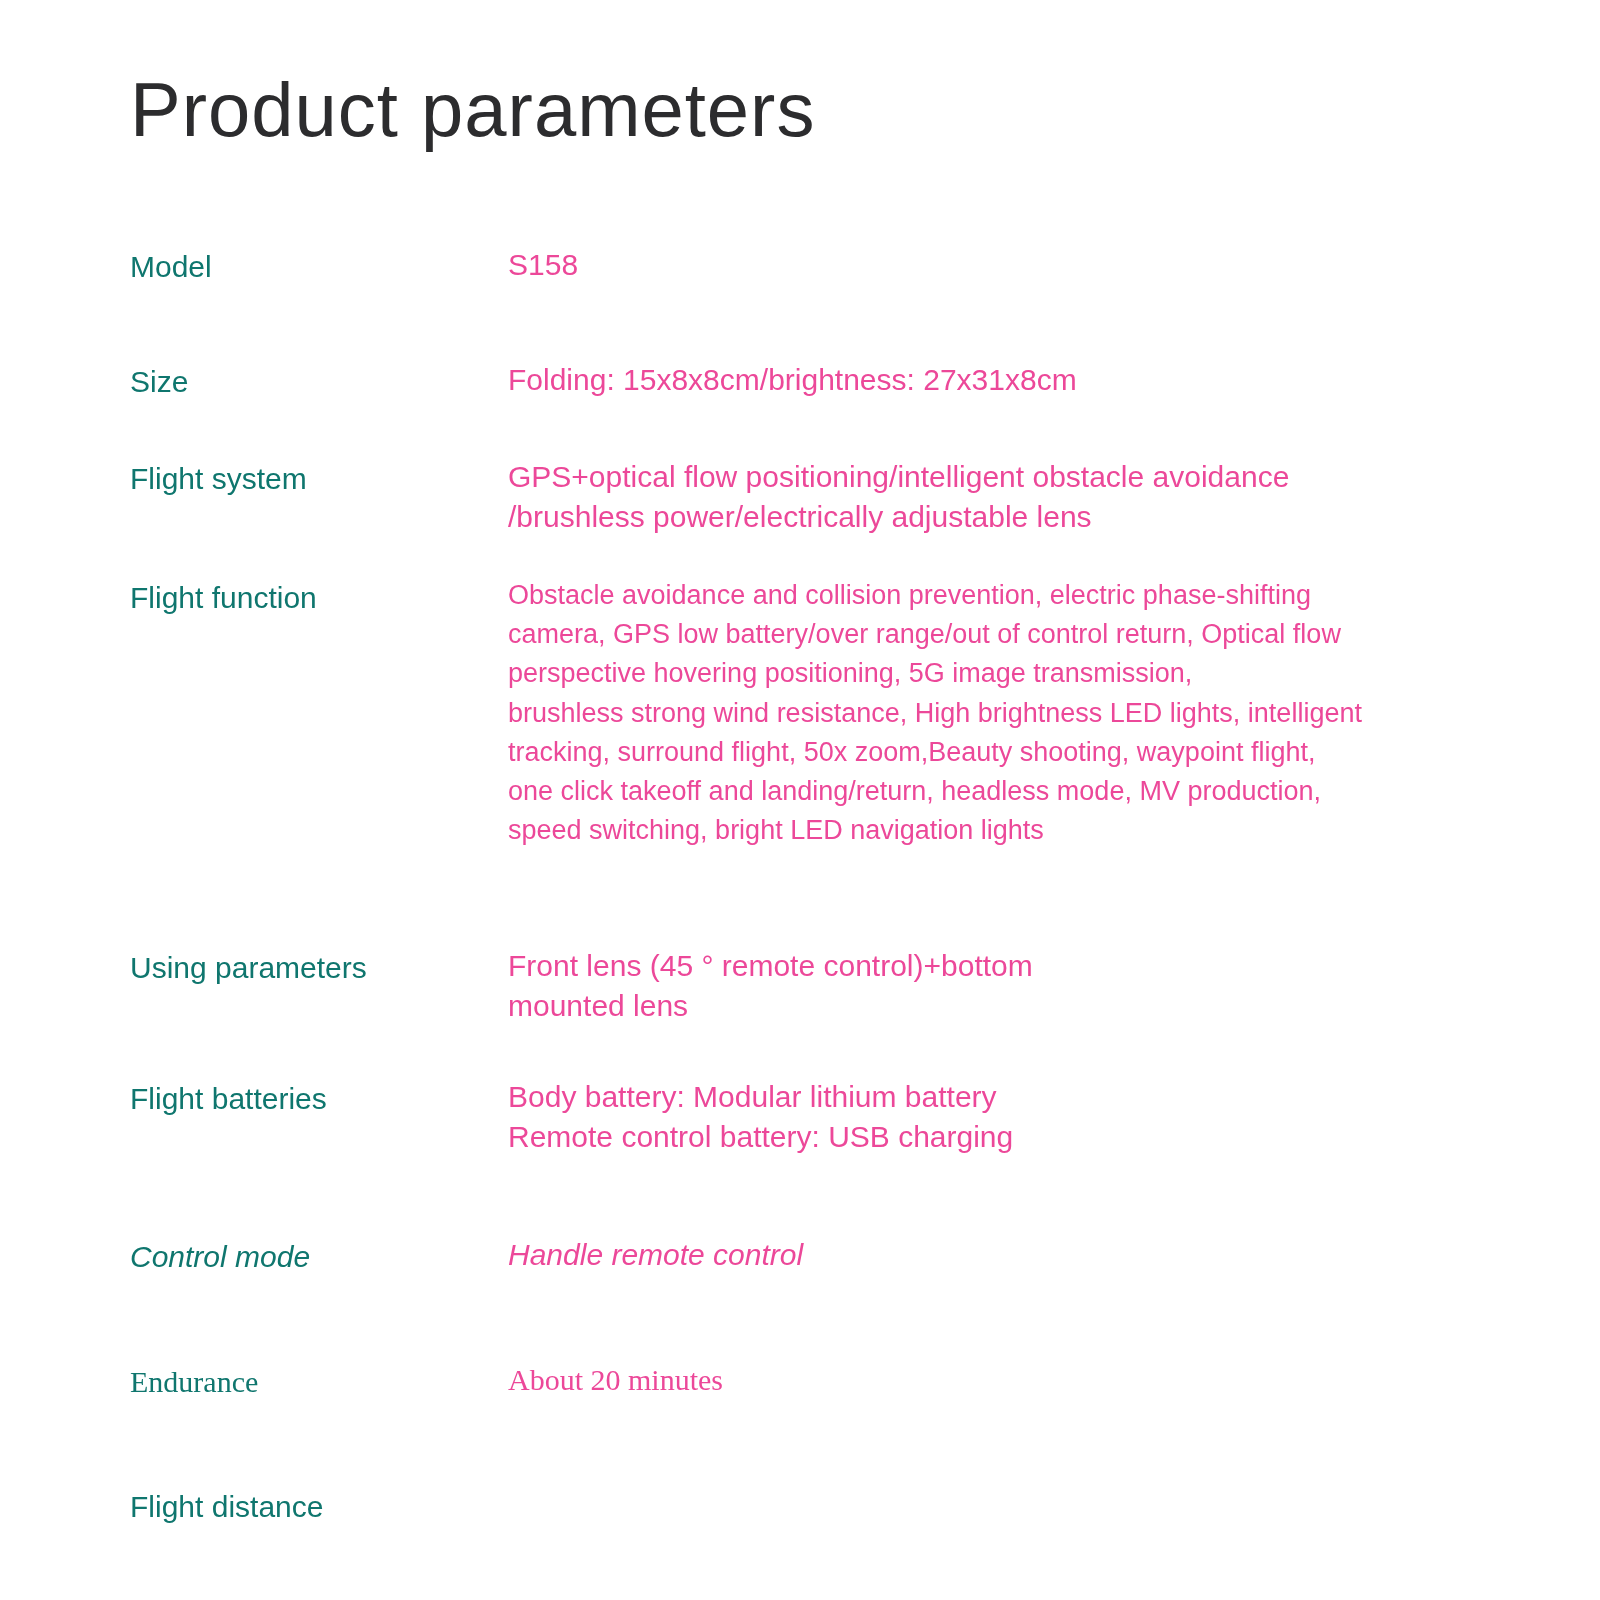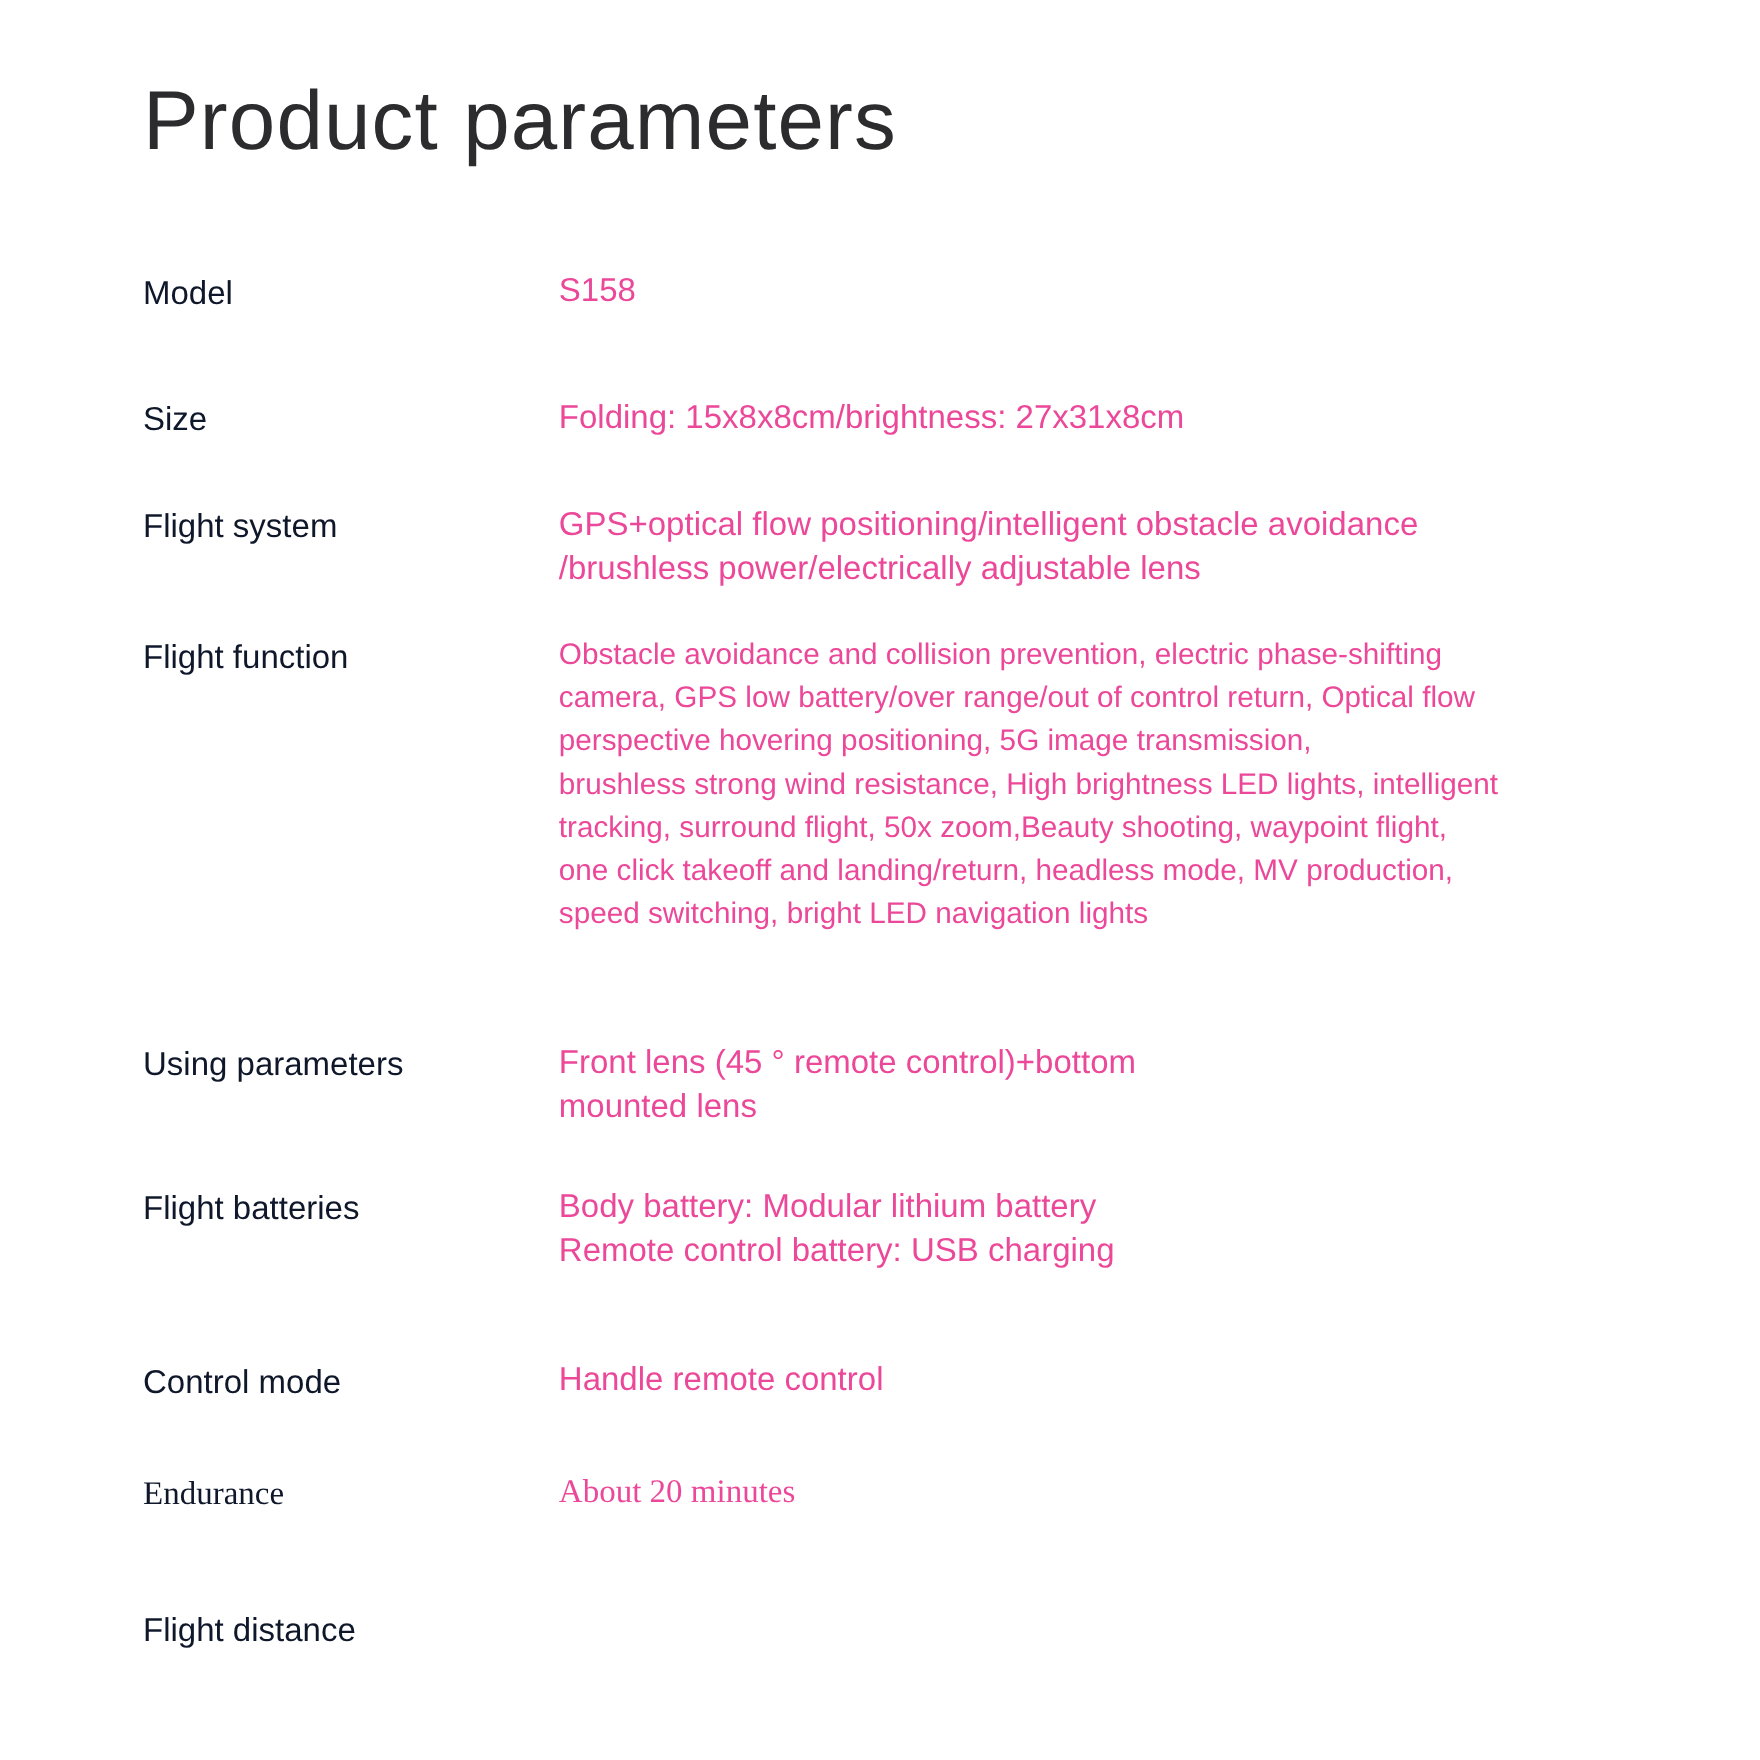--- a/index.html
+++ b/index.html
@@ -33,7 +33,7 @@
   .spec-label {
     flex: 0 0 378px;
     font-size: 30px;
-    color: #0f172a;
+    color: #0f766e;
     line-height: 1.3;
     padding-top: 2px;
   }

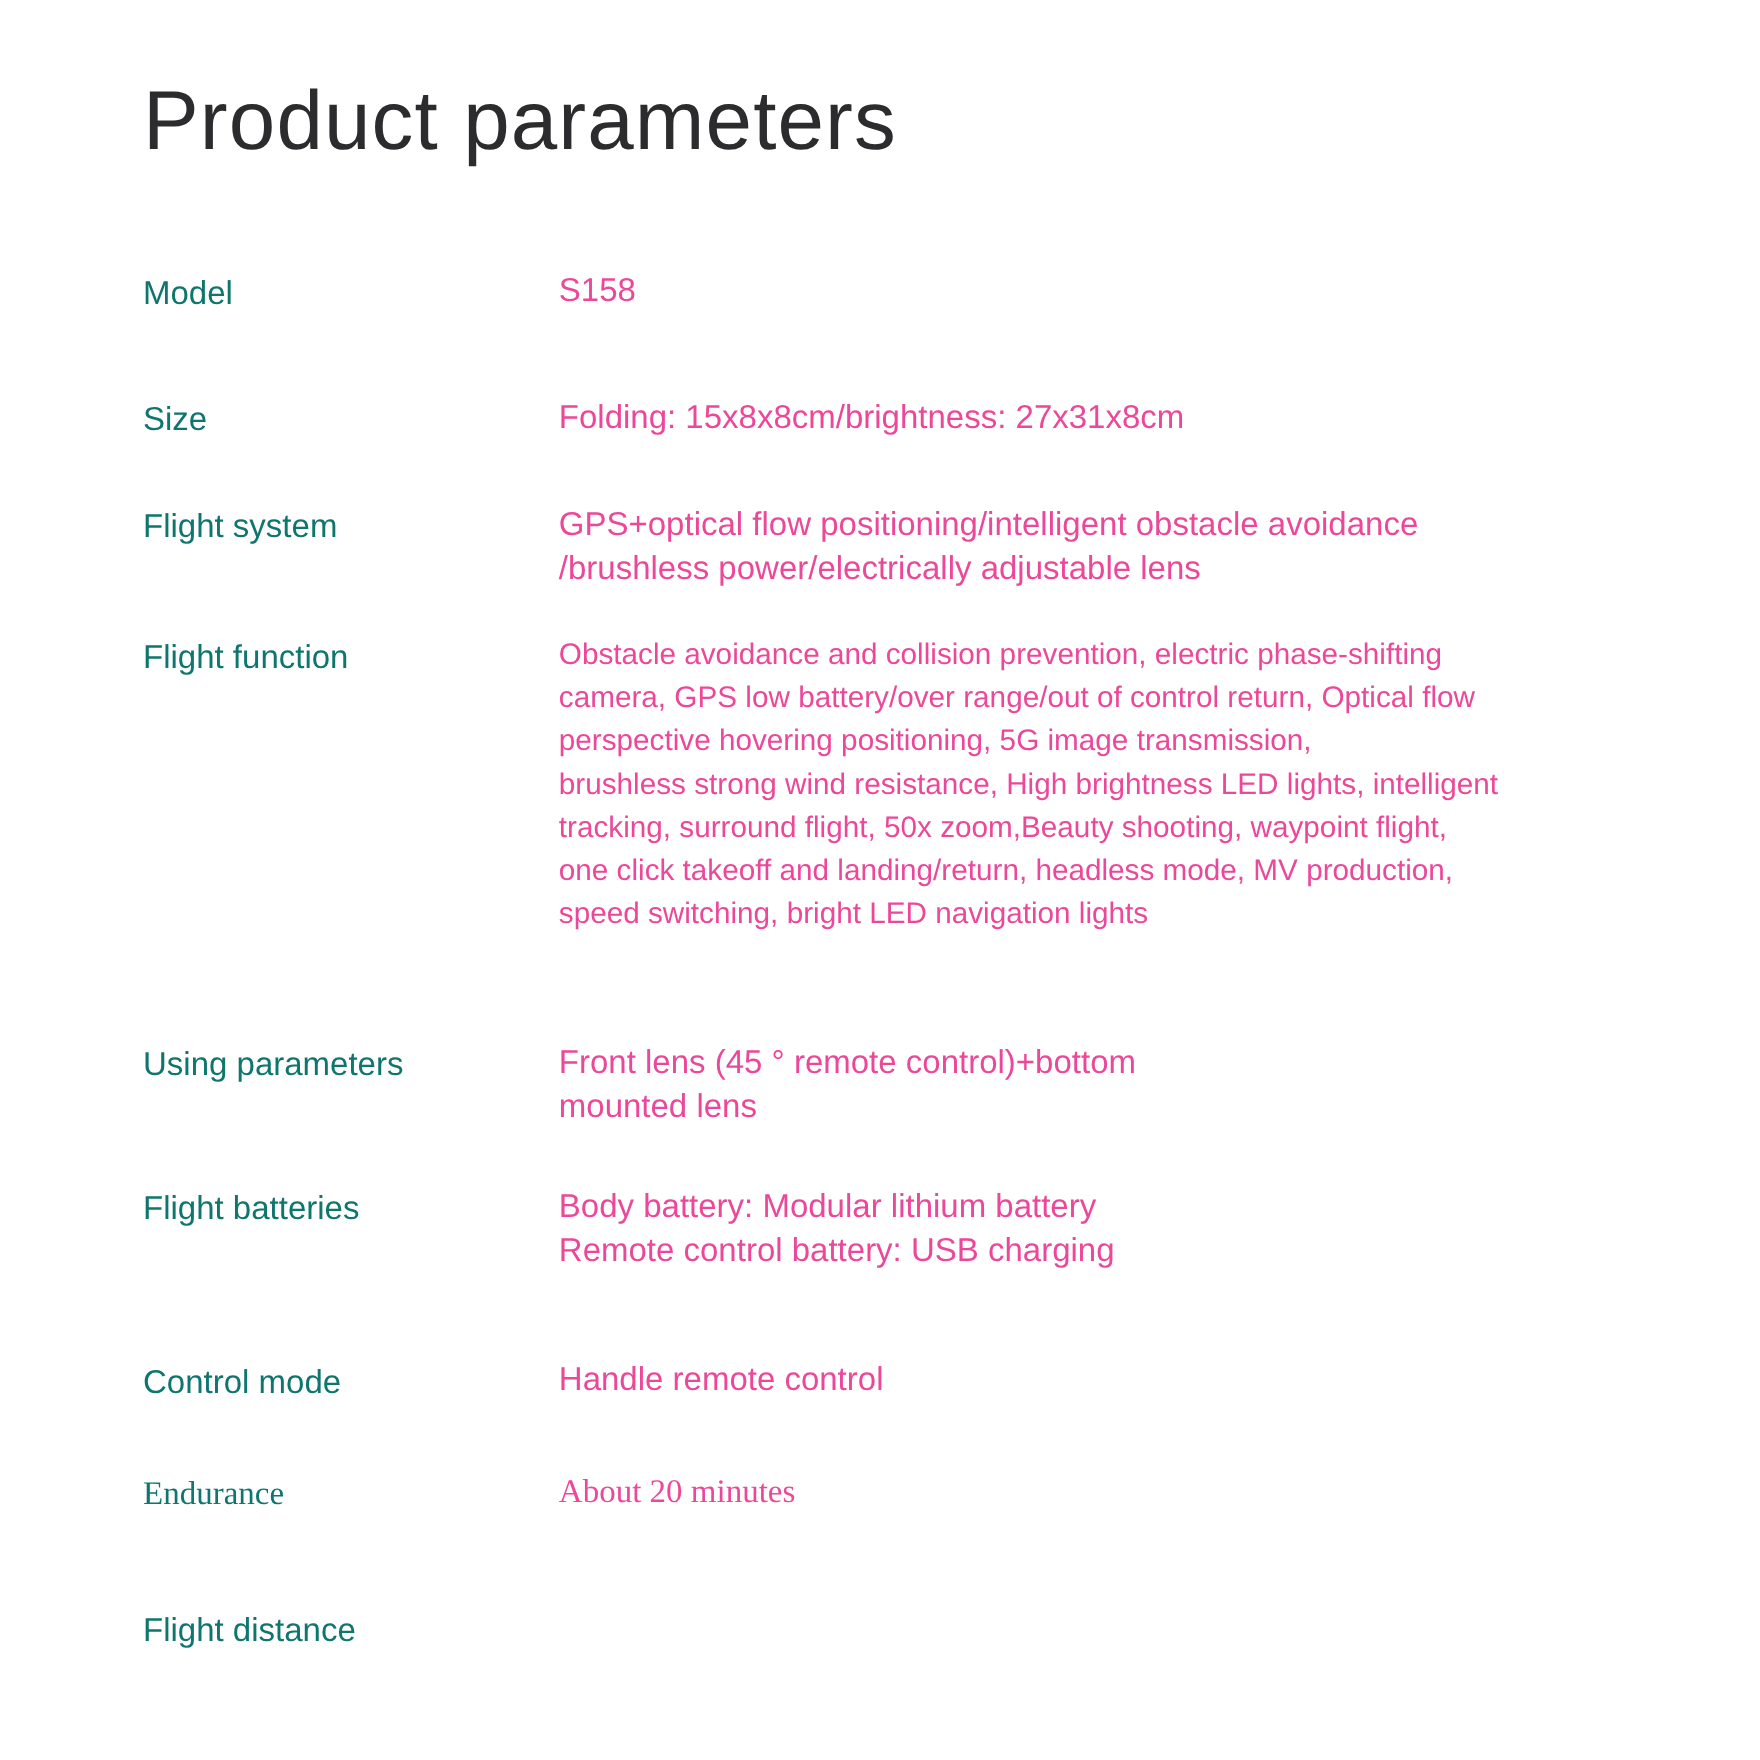--- a/index.html
+++ b/index.html
@@ -60,7 +60,7 @@
   .row-flight-function  { margin-bottom: 96px; }
   .row-lens-parameters  { margin-bottom: 52px; }
   .row-using-batteries  { margin-bottom: 78px; }
-  .row-control-mode     { margin-bottom: 60px; }
+  .row-control-mode     { margin-bottom: 84px; font-style: italic; }
   .row-endurance        { margin-bottom: 84px; font-family: Liberation Serif, serif; }
   .row-flight-distance  { margin-bottom: 0; }
 </style>

